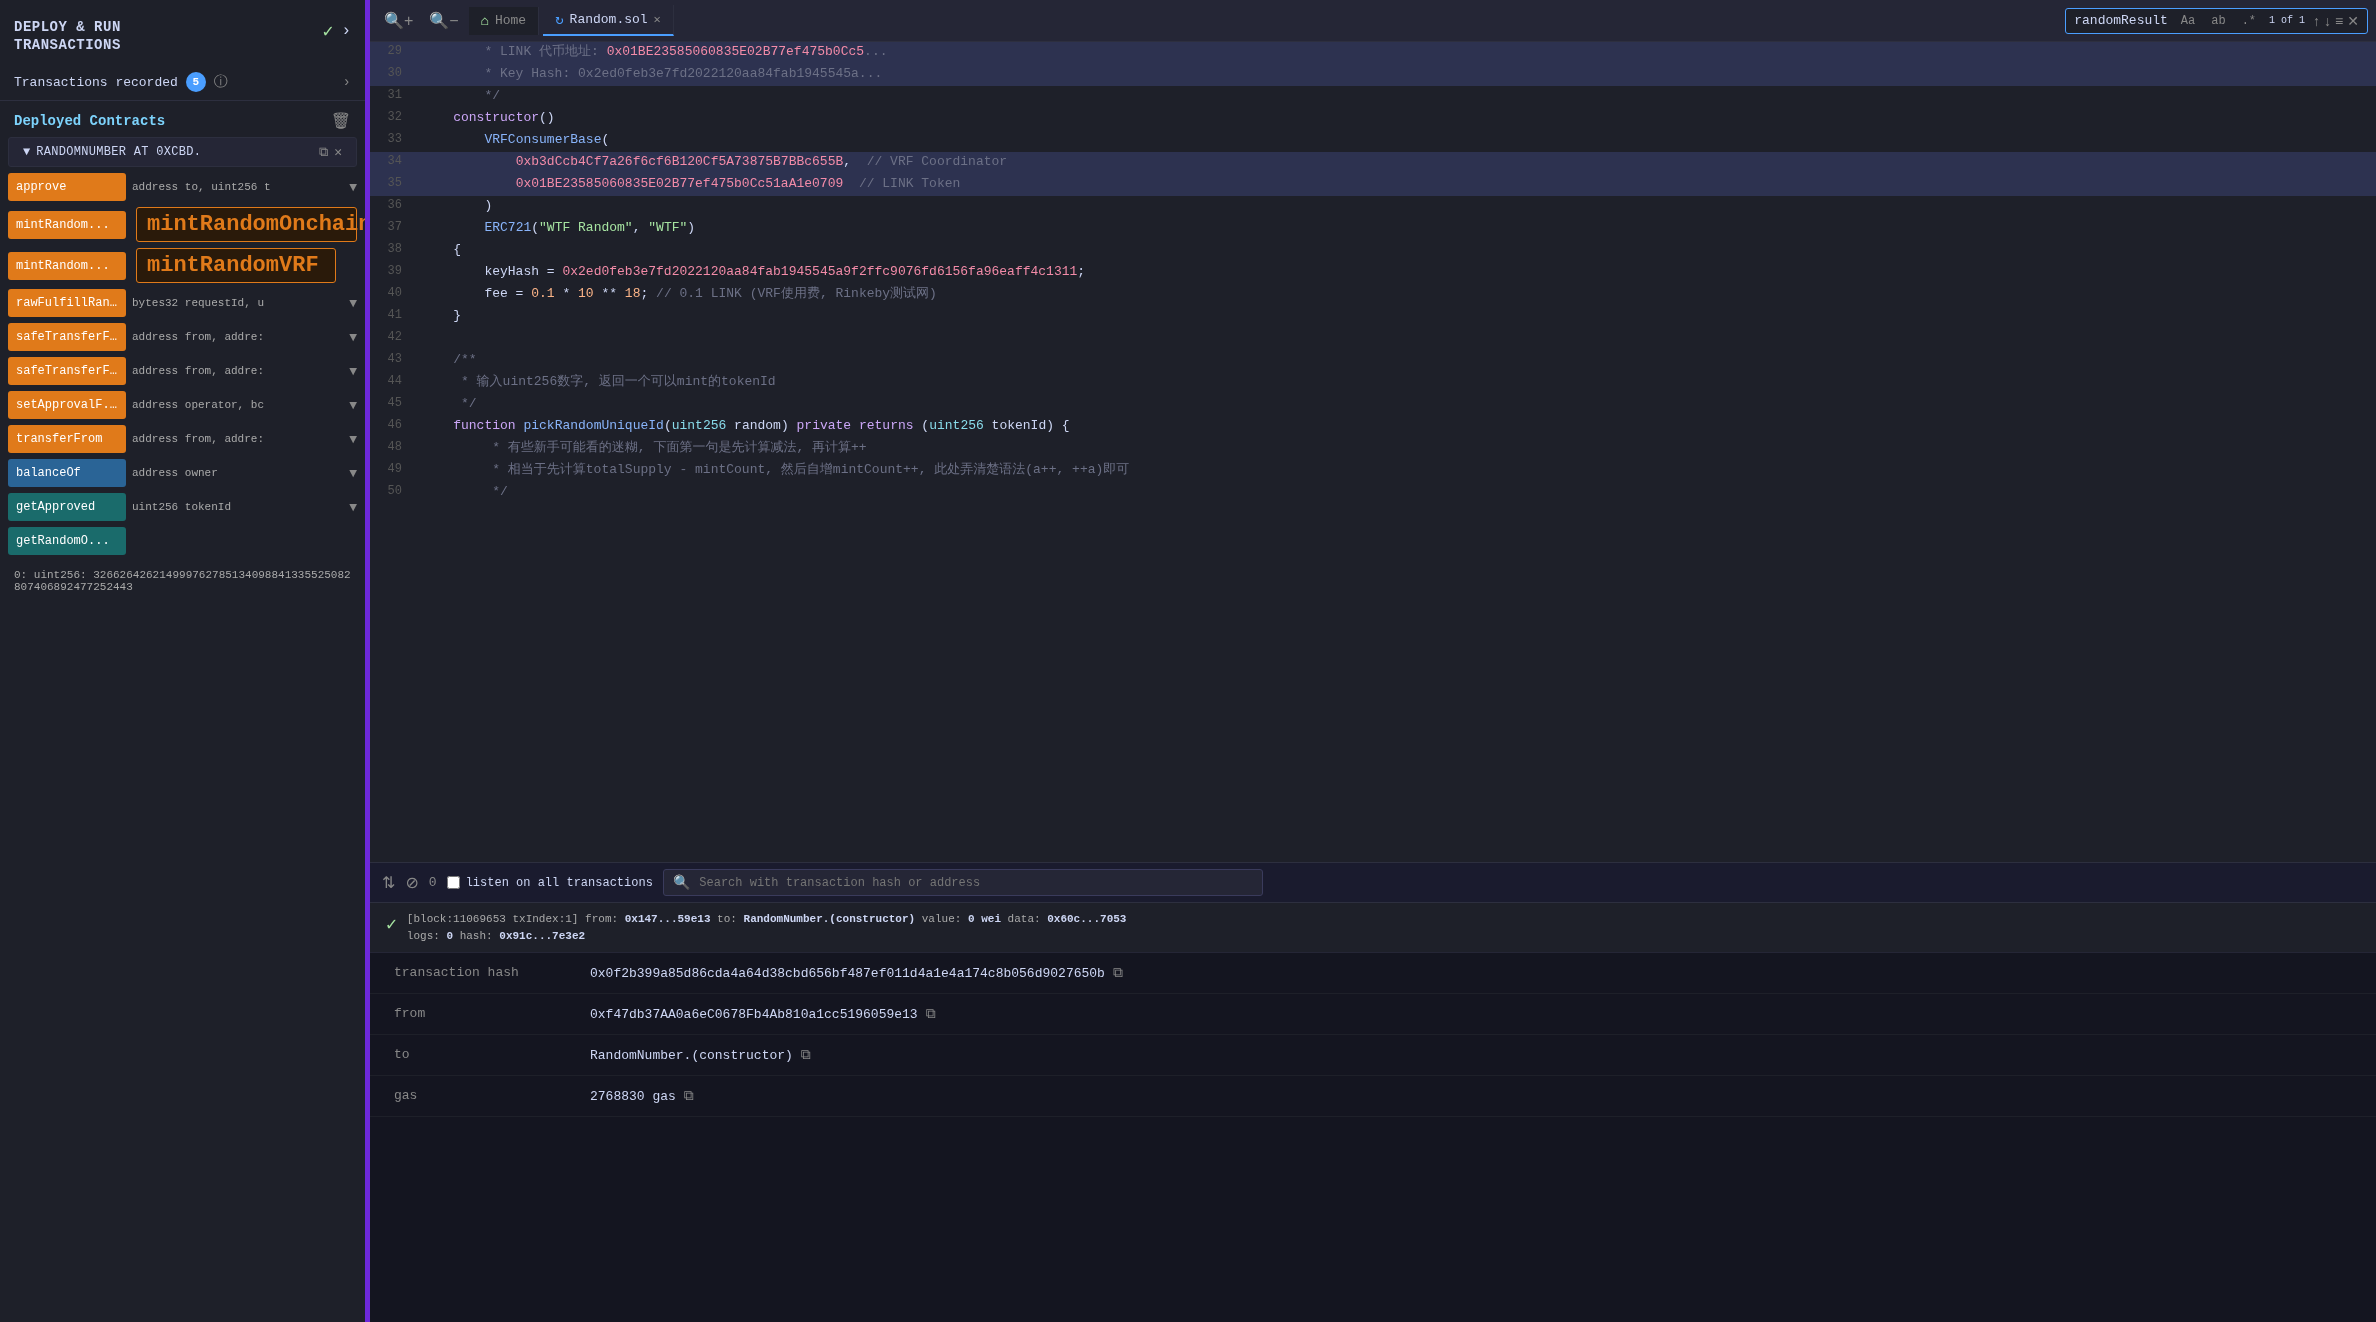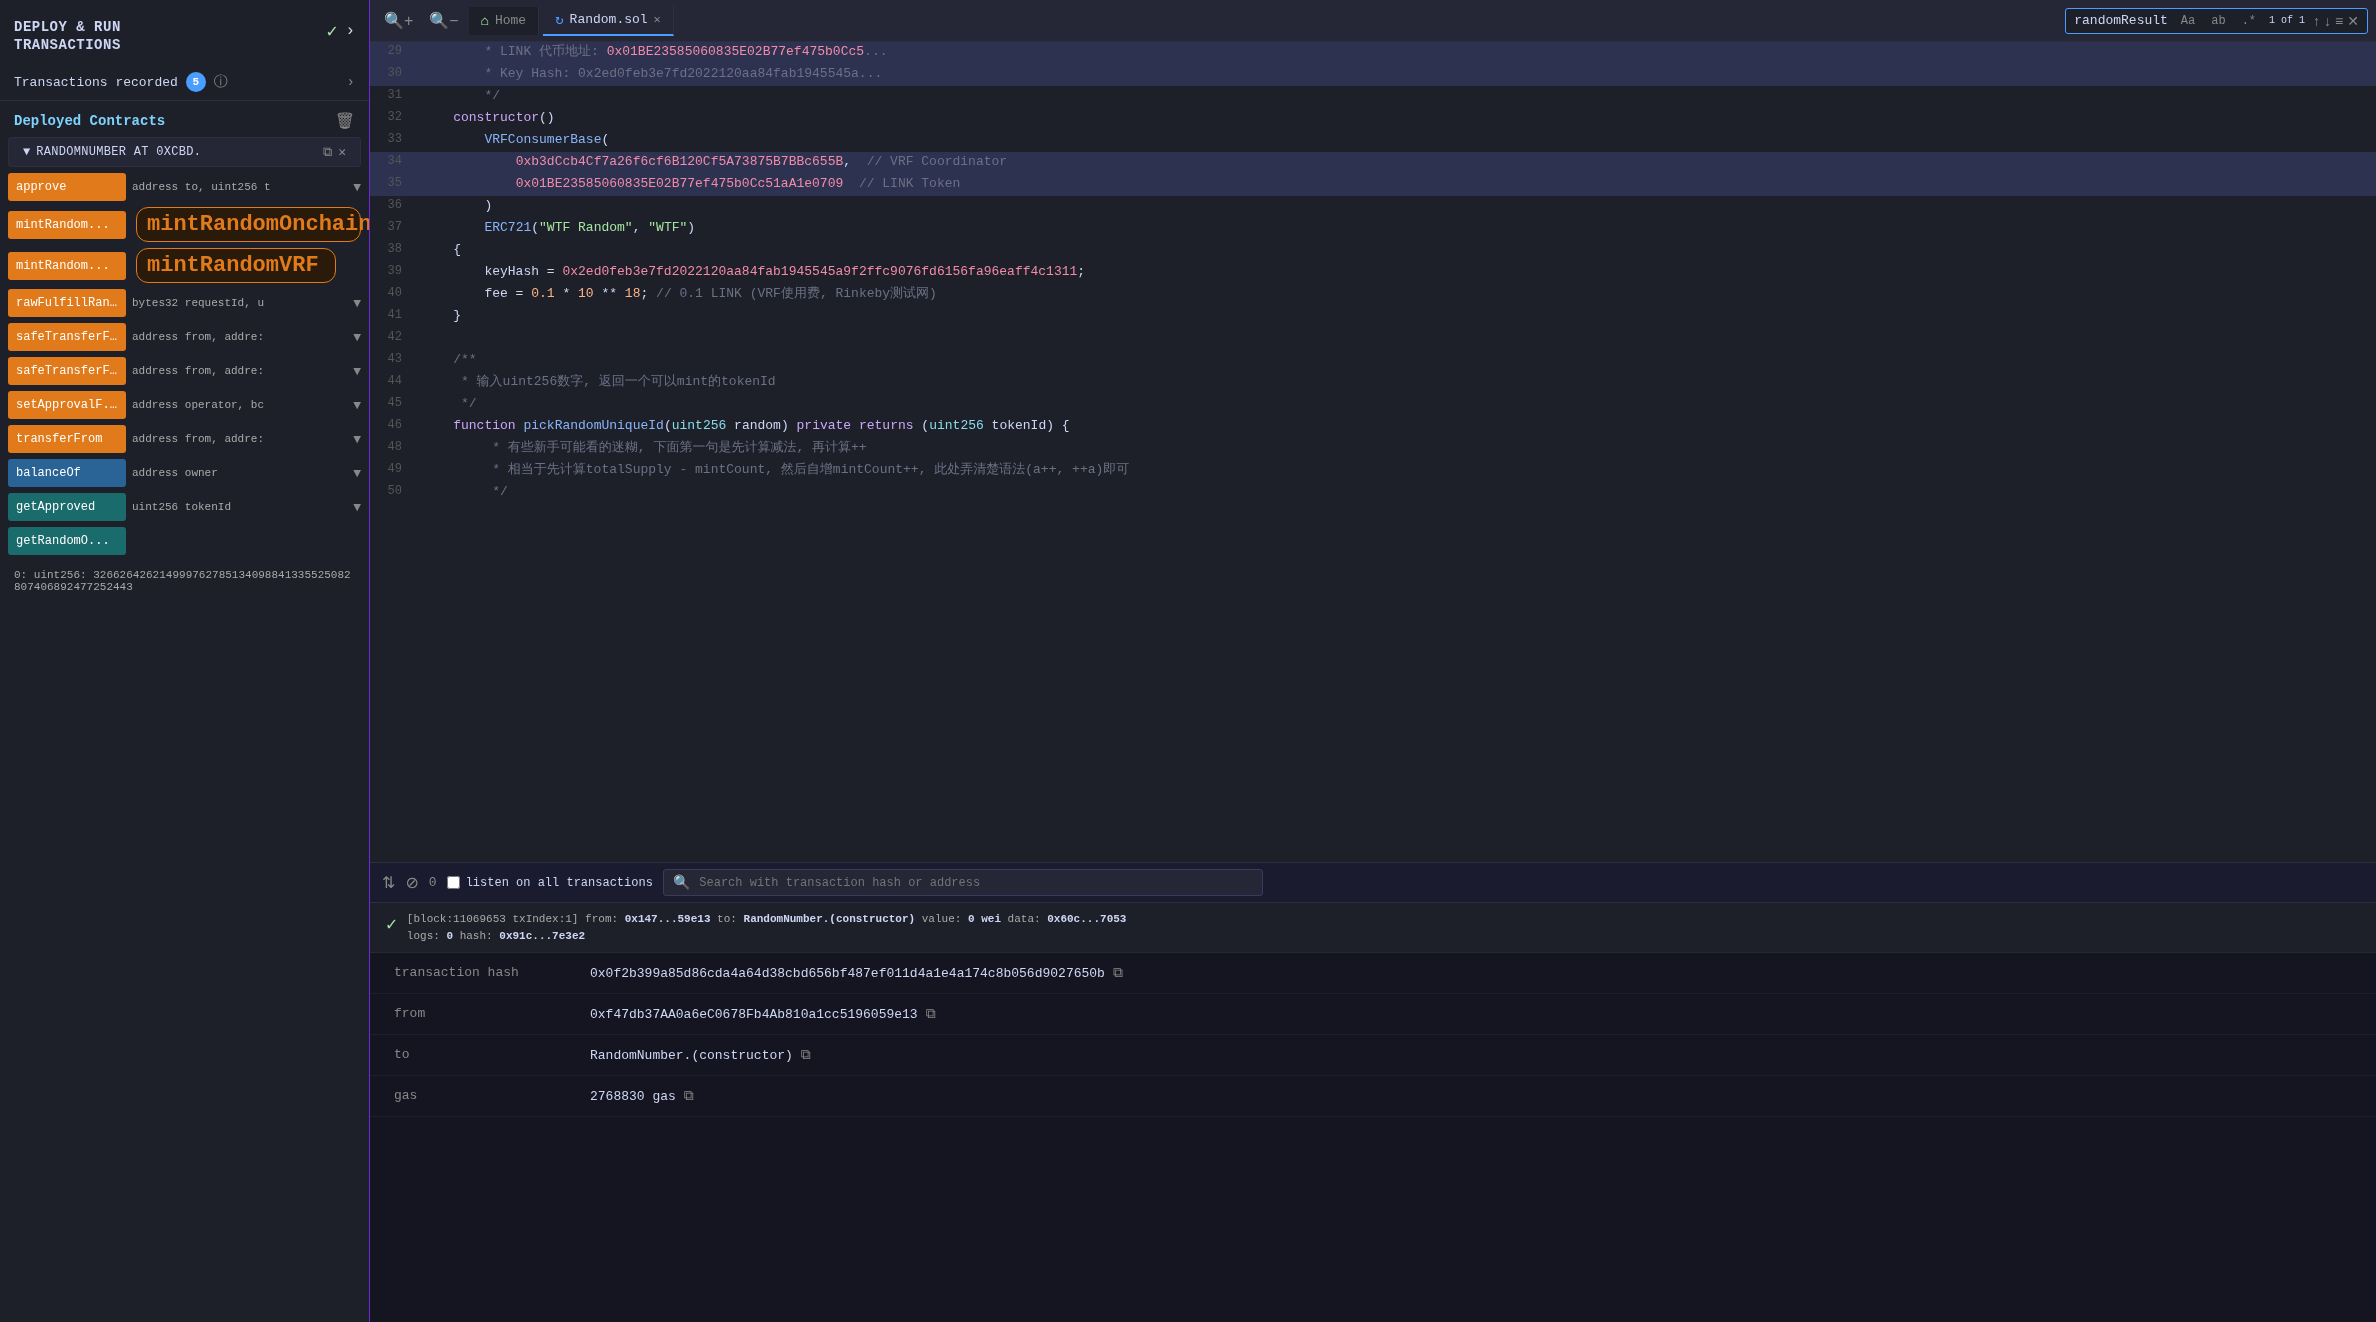--- a/index.html
+++ b/index.html
@@ -19,7 +19,7 @@
       width: 370px;
       min-width: 370px;
       background: #1e2029;
-      border-right: 1px solid #6d28d9;
+      border-right: 5px solid #6d28d9;
       display: flex;
       flex-direction: column;
       height: 100%;

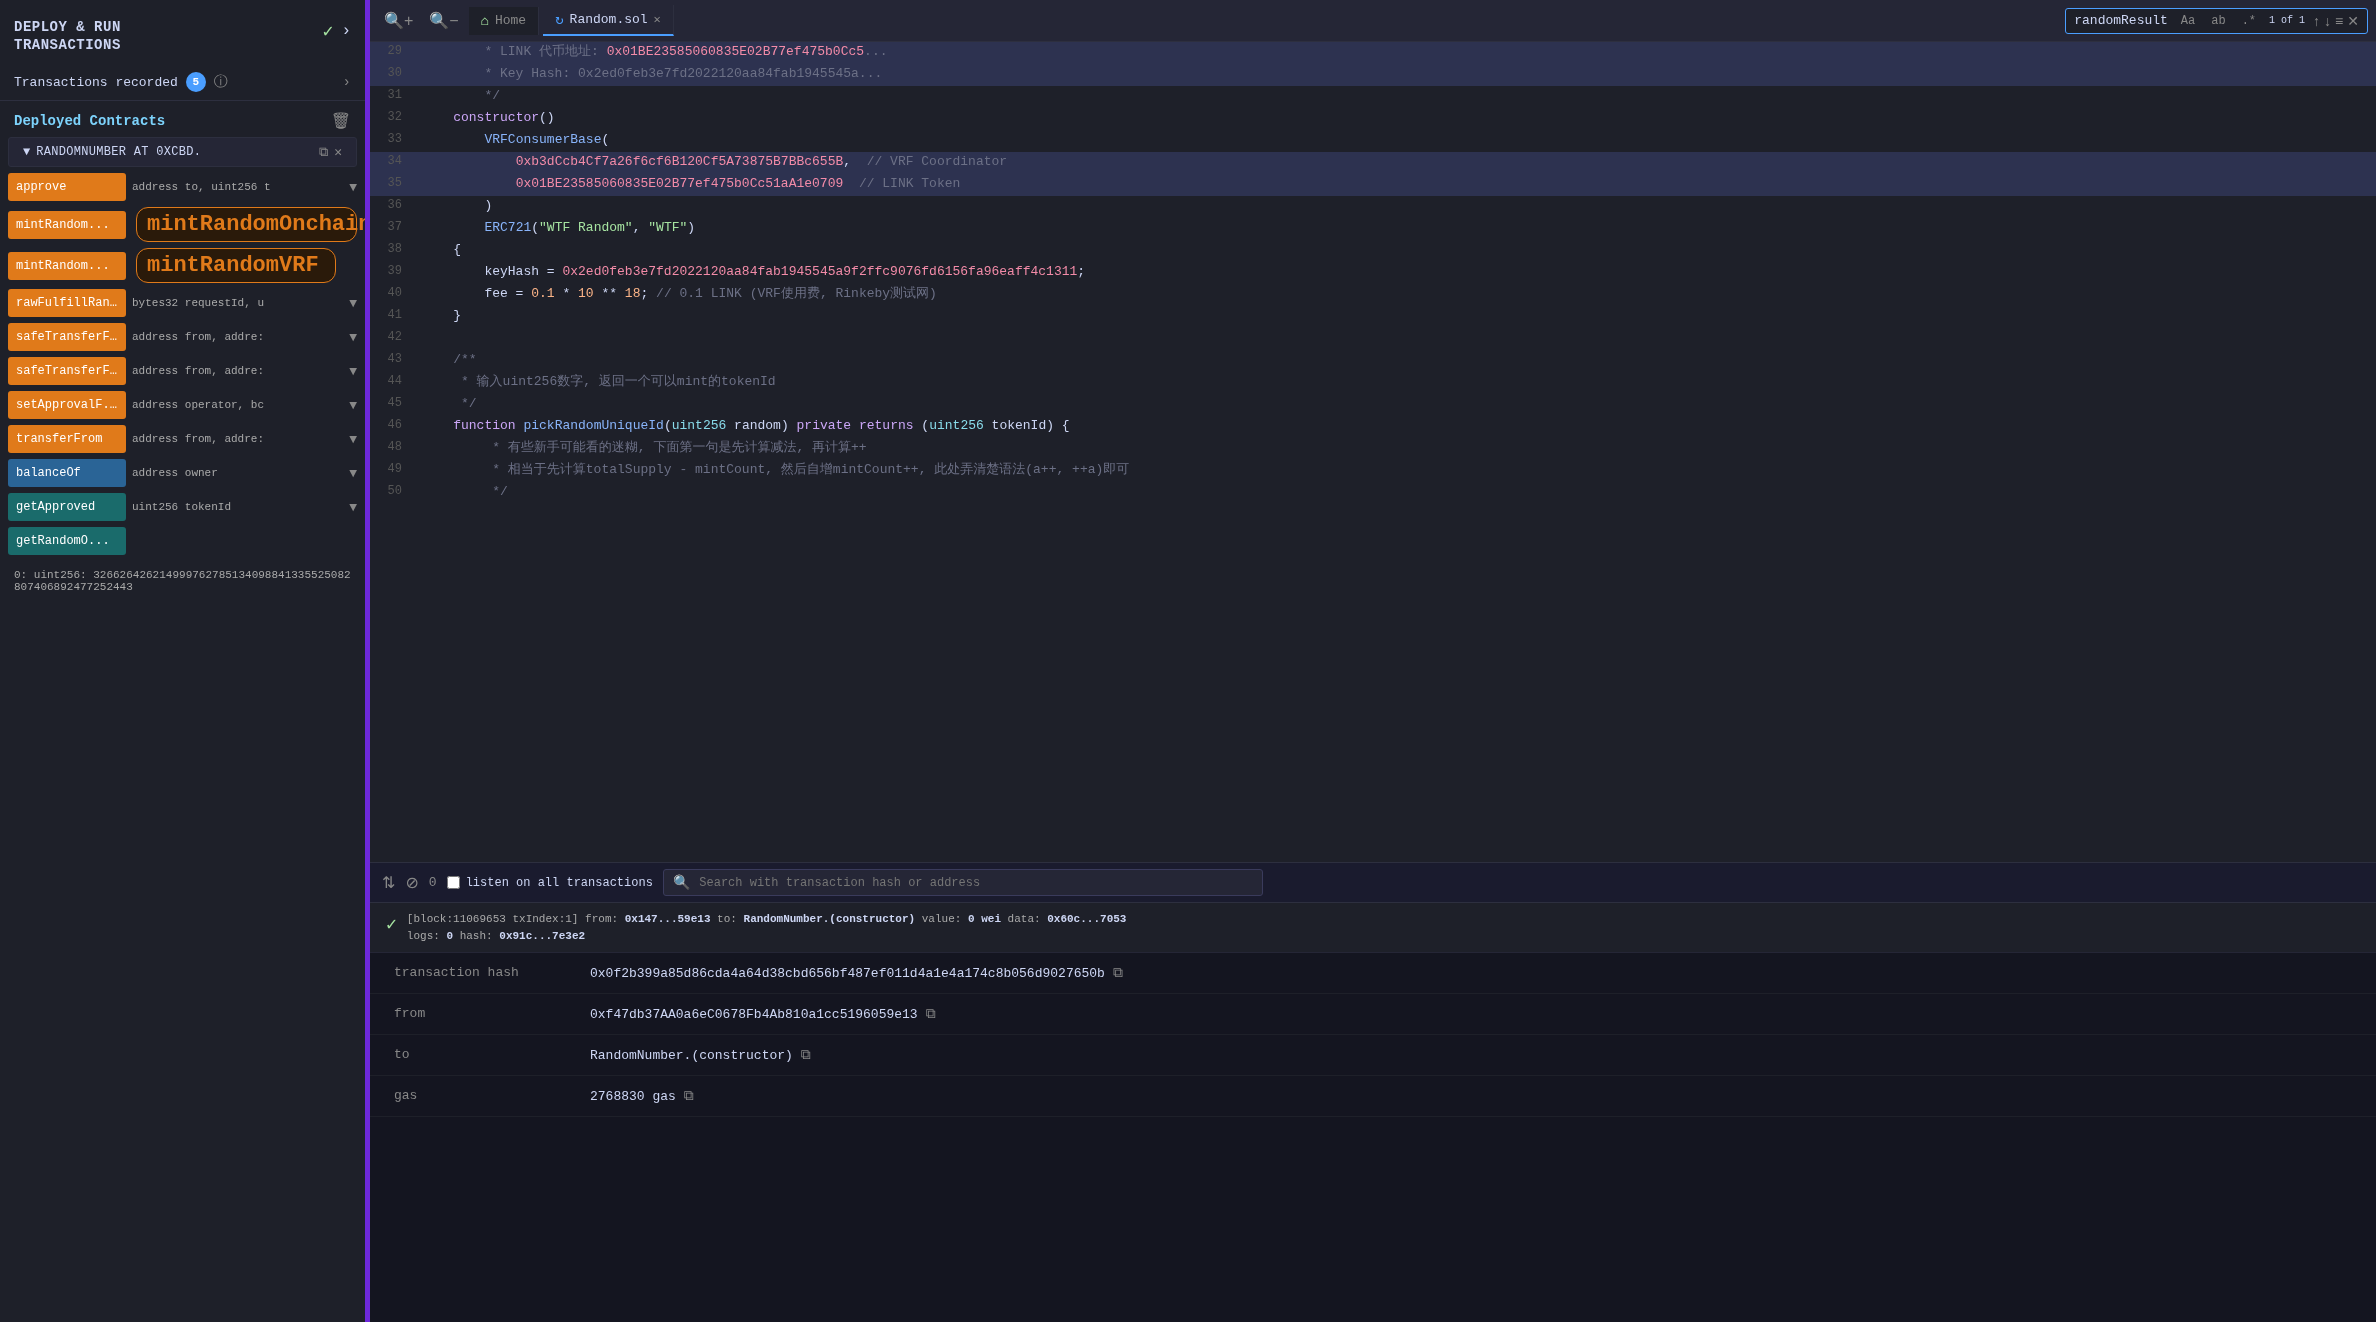--- a/index.html
+++ b/index.html
@@ -190,7 +190,7 @@
       font-weight: bold;
       background: #2a1a0a;
       border: 1px solid #e07a1a;
-      border-radius: 12px;
+      border-radius: 3px;
       padding: 4px 10px;
       margin-left: 4px;
       min-width: 200px;

